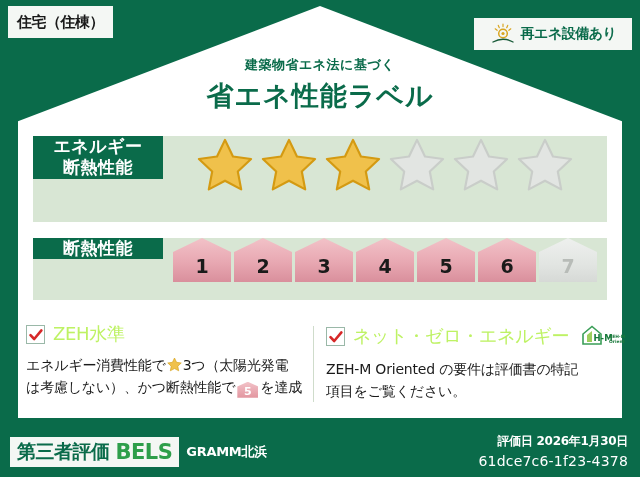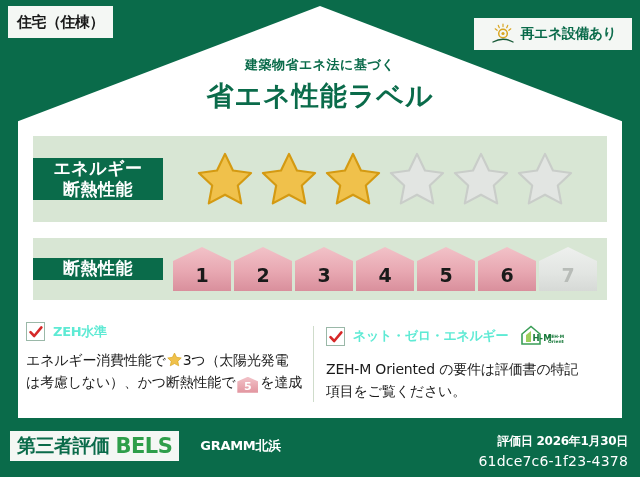--- a/index.html
+++ b/index.html
@@ -39,7 +39,7 @@
   
   .rating-row{
     position:absolute;left:33px;width:574px;
-    display:flex;align-items:center;background:#d8e6d4;
+    display:flex;align-items:flex-start;background:#d8e6d4;
   }
   #row-energy{top:136px;height:86px;}
   #row-insulation{top:238px;height:62px;}

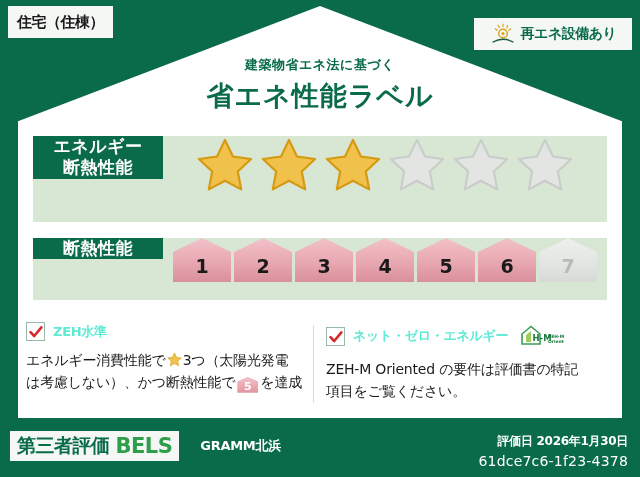--- a/index.html
+++ b/index.html
@@ -77,7 +77,7 @@
     border:1px solid #9ab8a8;box-sizing:border-box;position:relative;
   }
   .checkbox svg{position:absolute;left:1px;top:1px;}
-  .check-title{font-size:13px;font-weight:bold;color:#5eead4;letter-spacing:-0.3px;white-space:nowrap;}
+  .check-title{font-size:18px;font-weight:normal;color:#bef264;letter-spacing:-0.3px;white-space:nowrap;}
   .zeh-logo{width:46px;height:28px;flex:0 0 auto;margin-left:2px;}
 
   .check-body{

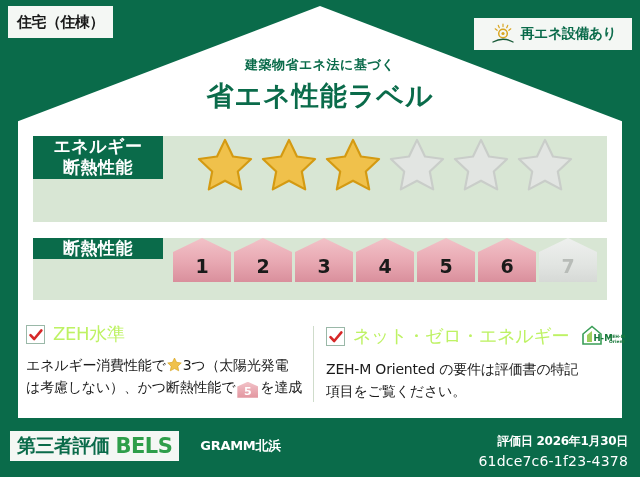--- a/index.html
+++ b/index.html
@@ -95,8 +95,8 @@
 
   
   .footer-left{
-    position:absolute;left:10px;bottom:16px;height:30px;
-    display:flex;align-items:center;gap:21px;
+    position:absolute;left:10px;bottom:10px;height:30px;
+    display:flex;align-items:center;gap:7px;
   }
   .bels-plate{
     background:#f4f7f4;height:30px;display:flex;align-items:center;

